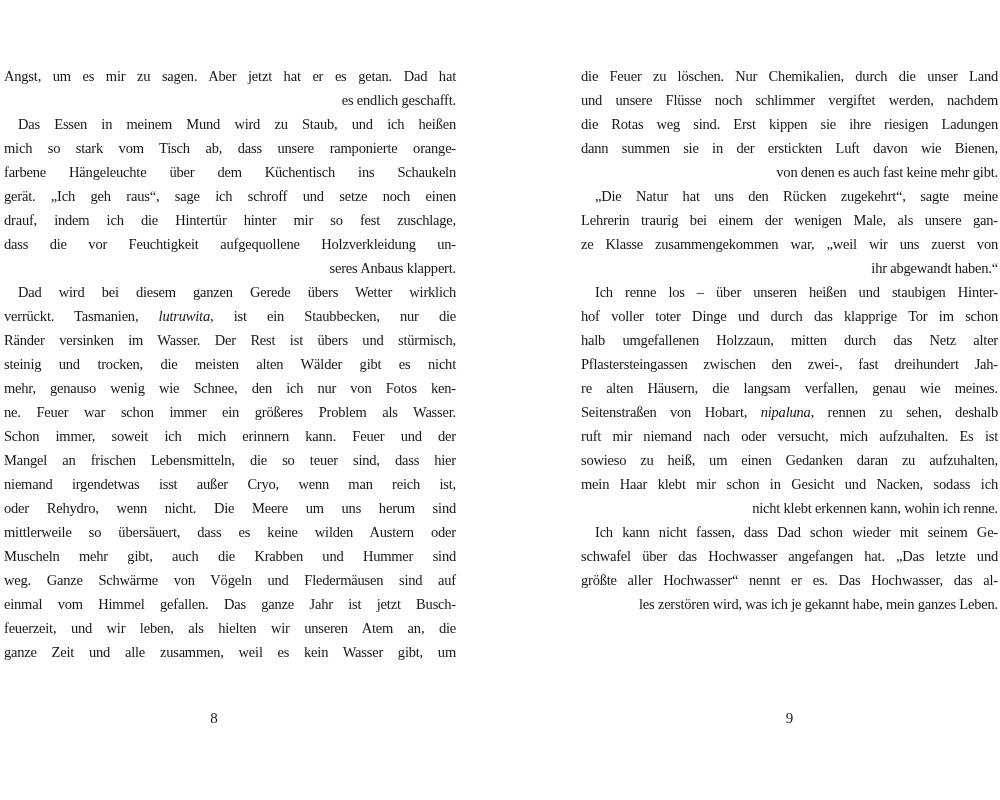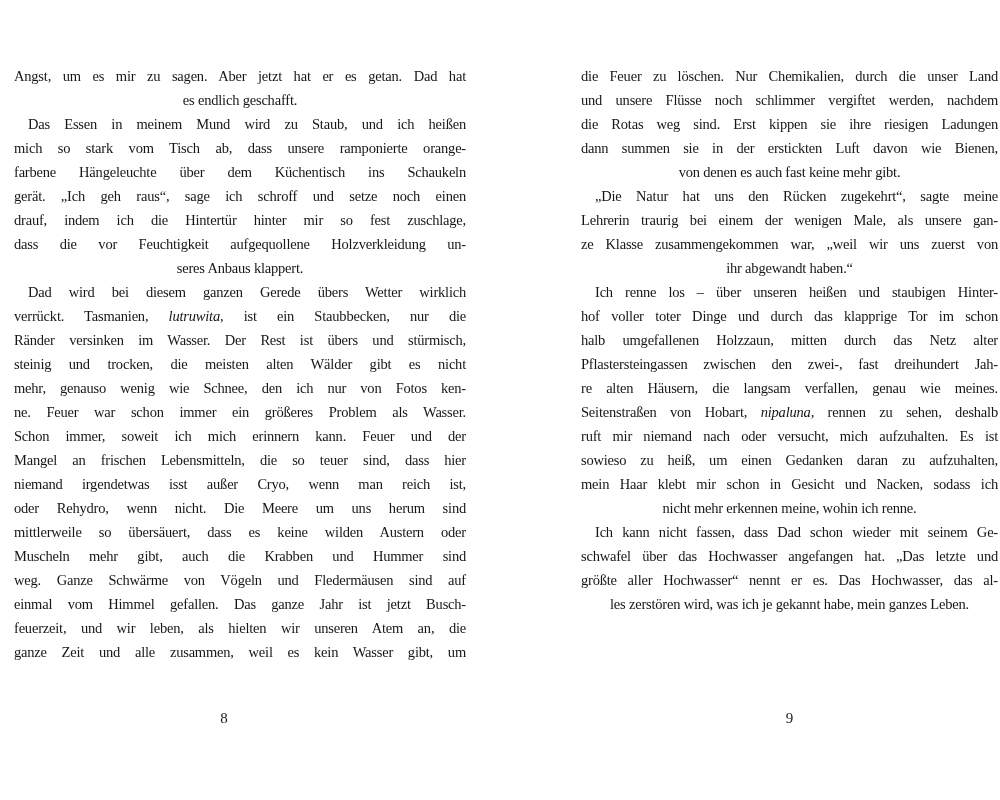--- a/index.html
+++ b/index.html
@@ -16,7 +16,7 @@
     background: #ffffff;
   }
   .page { position: absolute; top: 64px; }
-  .page-left  { left: 14px;   width: 452px; }
+  .page-left  { left: 4px;   width: 452px; }
   .page-right { left: 581px; width: 417px; }
   .line {
     font-size: 14.5px;

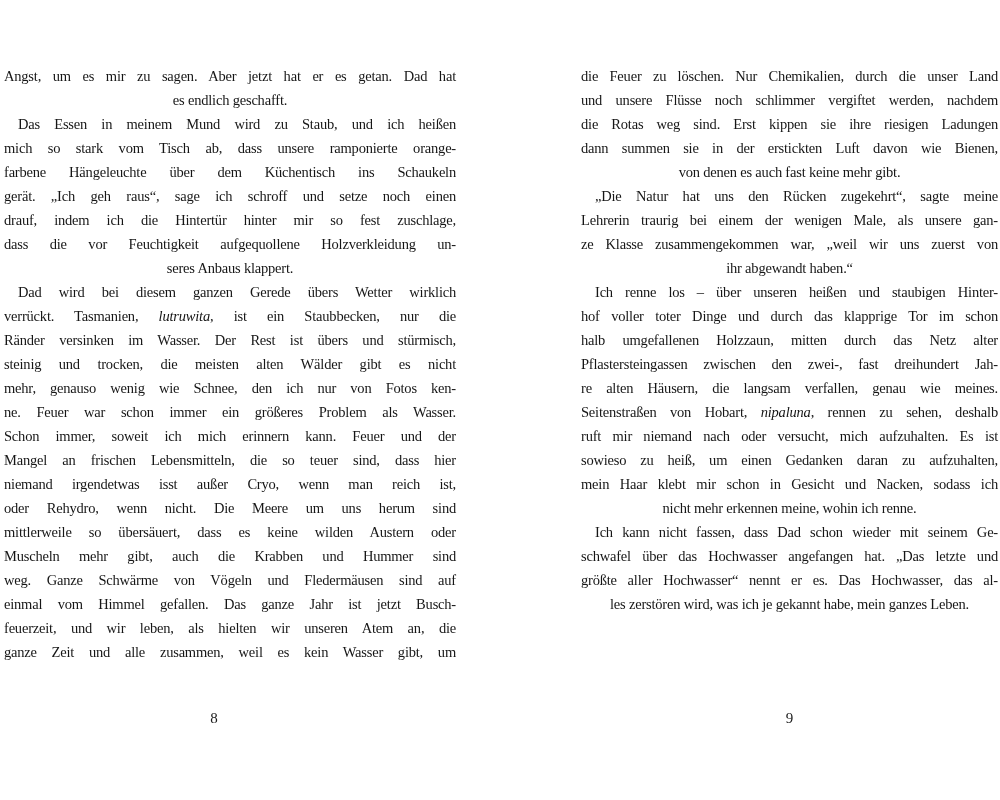--- a/index.html
+++ b/index.html
@@ -23,7 +23,7 @@
     letter-spacing: -0.2px;
     line-height: 24px;
     height: 24px;
-    text-align: center;
+    text-align: right;
   }
   .line.just {
     text-align: justify;

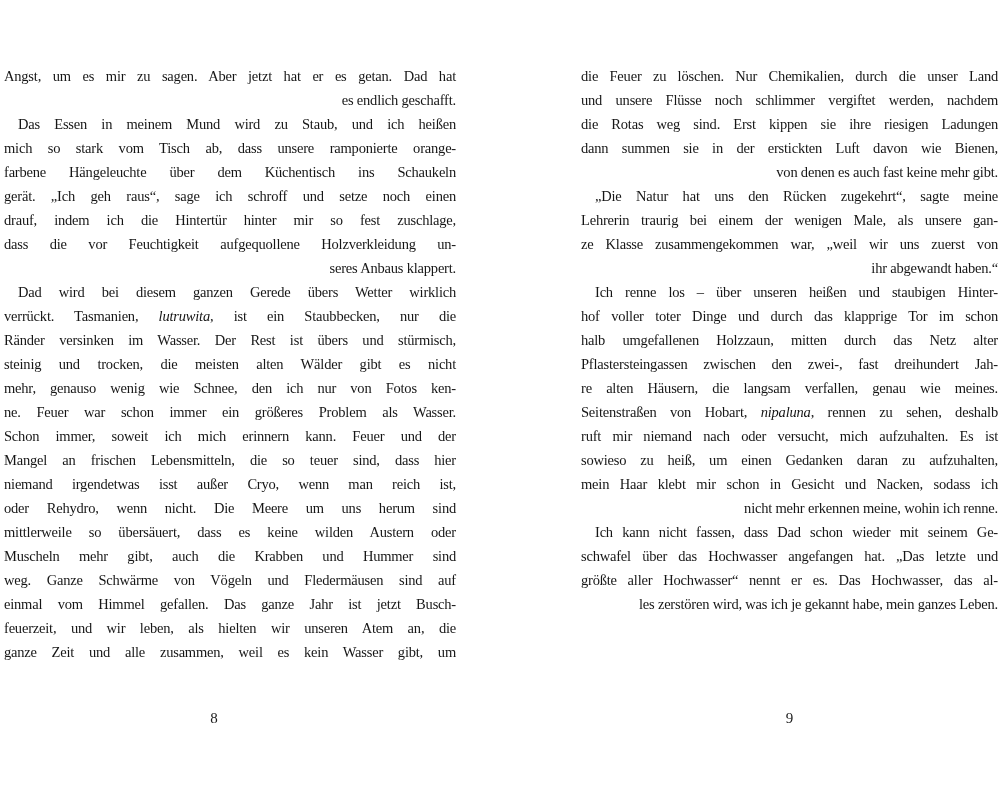--- a/index.html
+++ b/index.html
@@ -98,7 +98,7 @@
         <div class="line just"><span>ruft mir niemand nach oder versucht, mich aufzuhalten. Es ist</span></div>
         <div class="line just"><span>sowieso zu heiß, um einen Gedanken daran zu aufzuhalten,</span></div>
         <div class="line just"><span>mein Haar klebt mir schon in Gesicht und Nacken, sodass ich</span></div>
-        <div class="line end"><span>nicht mehr erkennen meine, wohin ich renne.</span></div>
+        <div class="line end"><span>nicht klebt erkennen kann, wohin ich renne.</span></div>
         <div class="line just indent"><span>Ich kann nicht fassen, dass Dad schon wieder mit seinem Ge-</span></div>
         <div class="line just"><span>schwafel über das Hochwasser angefangen hat. „Das letzte und</span></div>
         <div class="line just"><span>größte aller Hochwasser“ nennt er es. Das Hochwasser, das al-</span></div>

